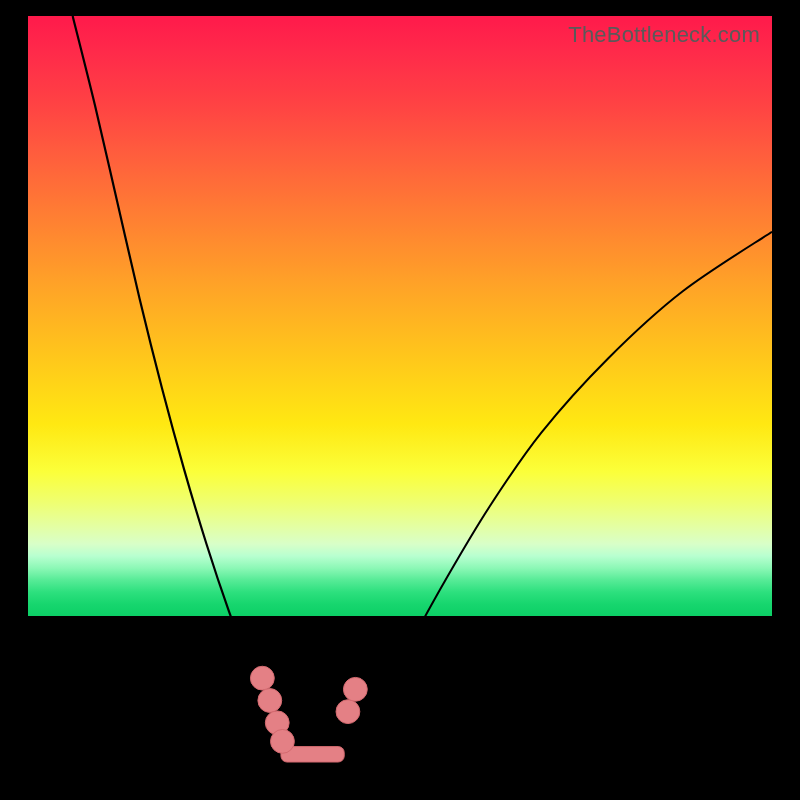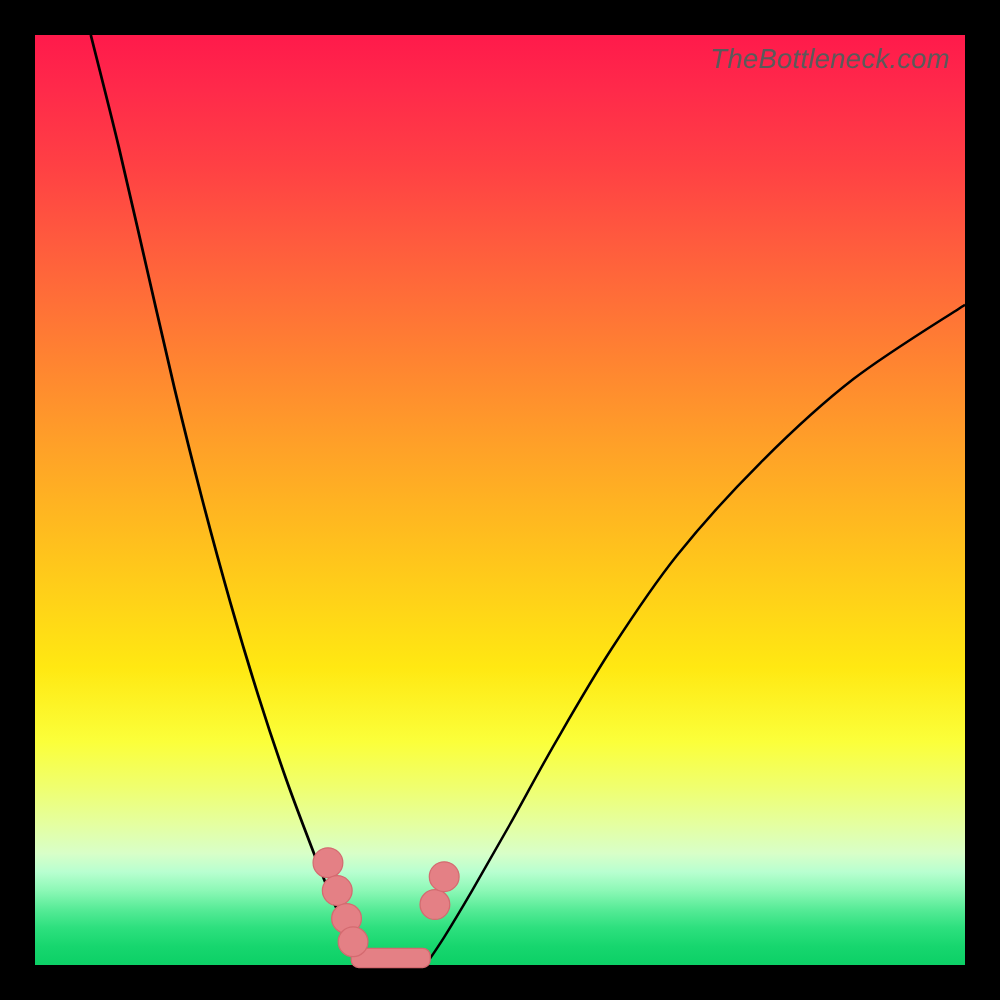--- a/index.html
+++ b/index.html
@@ -22,9 +22,9 @@
   .plot {
     position: absolute;
     left: 28px;
-    top: 28px;
+    top: 16px;
     width: 744px;
-    height: 744px;
+    height: 600px;
     background: linear-gradient(to bottom,
       #ff1a4b 0%,
       #ff2a4a 6%,
@@ -44,7 +44,6 @@
       #2de07e 96%,
       #17d66e 98%,
       #0cd066 100%);
-    font-style: italic;
   }
   .watermark {
     position: absolute;

